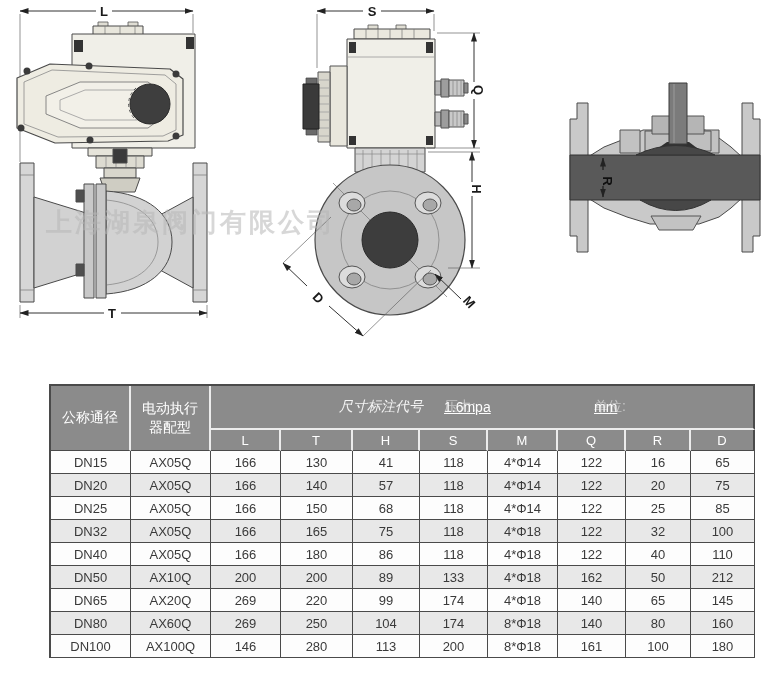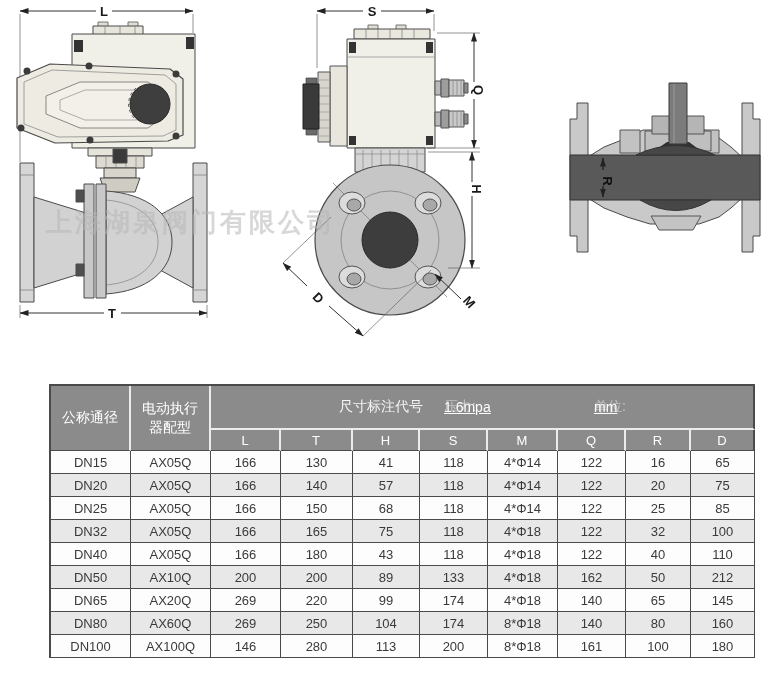--- a/index.html
+++ b/index.html
@@ -24,7 +24,7 @@
   #spec-table tbody tr:nth-child(even) td{background:#e8e8e8;}
   .hdr-main{height:42px;position:relative;}
   .hdr-info span{position:absolute;top:50%;transform:translateY(-50%);white-space:nowrap;}
-  .info-title{left:128px;color:#f5f5f5;}
+  .info-title{left:128px;color:#f5f5f5;font-style:italic;}
   .info-press{left:233px;}
   .info-unit{left:383px;}
   .info-label{color:#c4c4c4;}

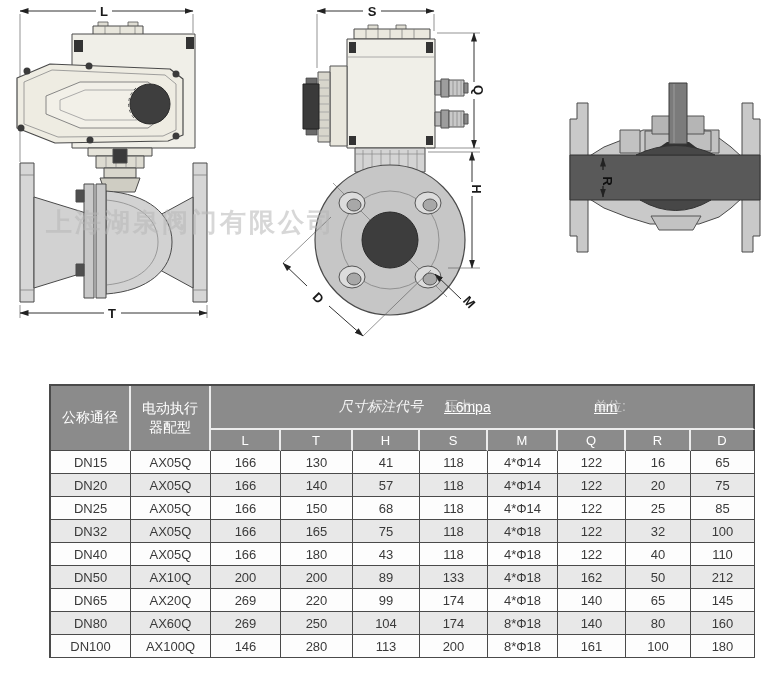--- a/index.html
+++ b/index.html
@@ -363,7 +363,7 @@
           <td>AX05Q</td>
           <td>166</td>
           <td>180</td>
-          <td>43</td>
+          <td>86</td>
           <td>118</td>
           <td>4*Φ18</td>
           <td>122</td>

